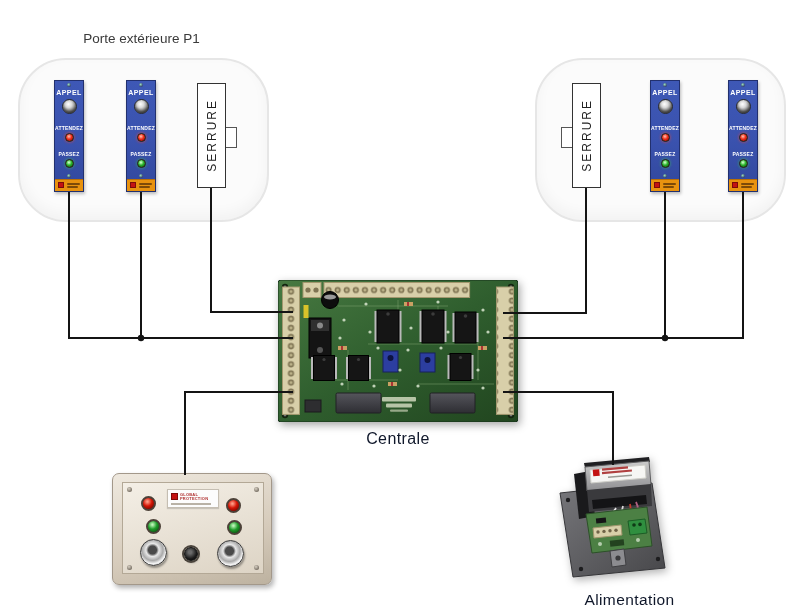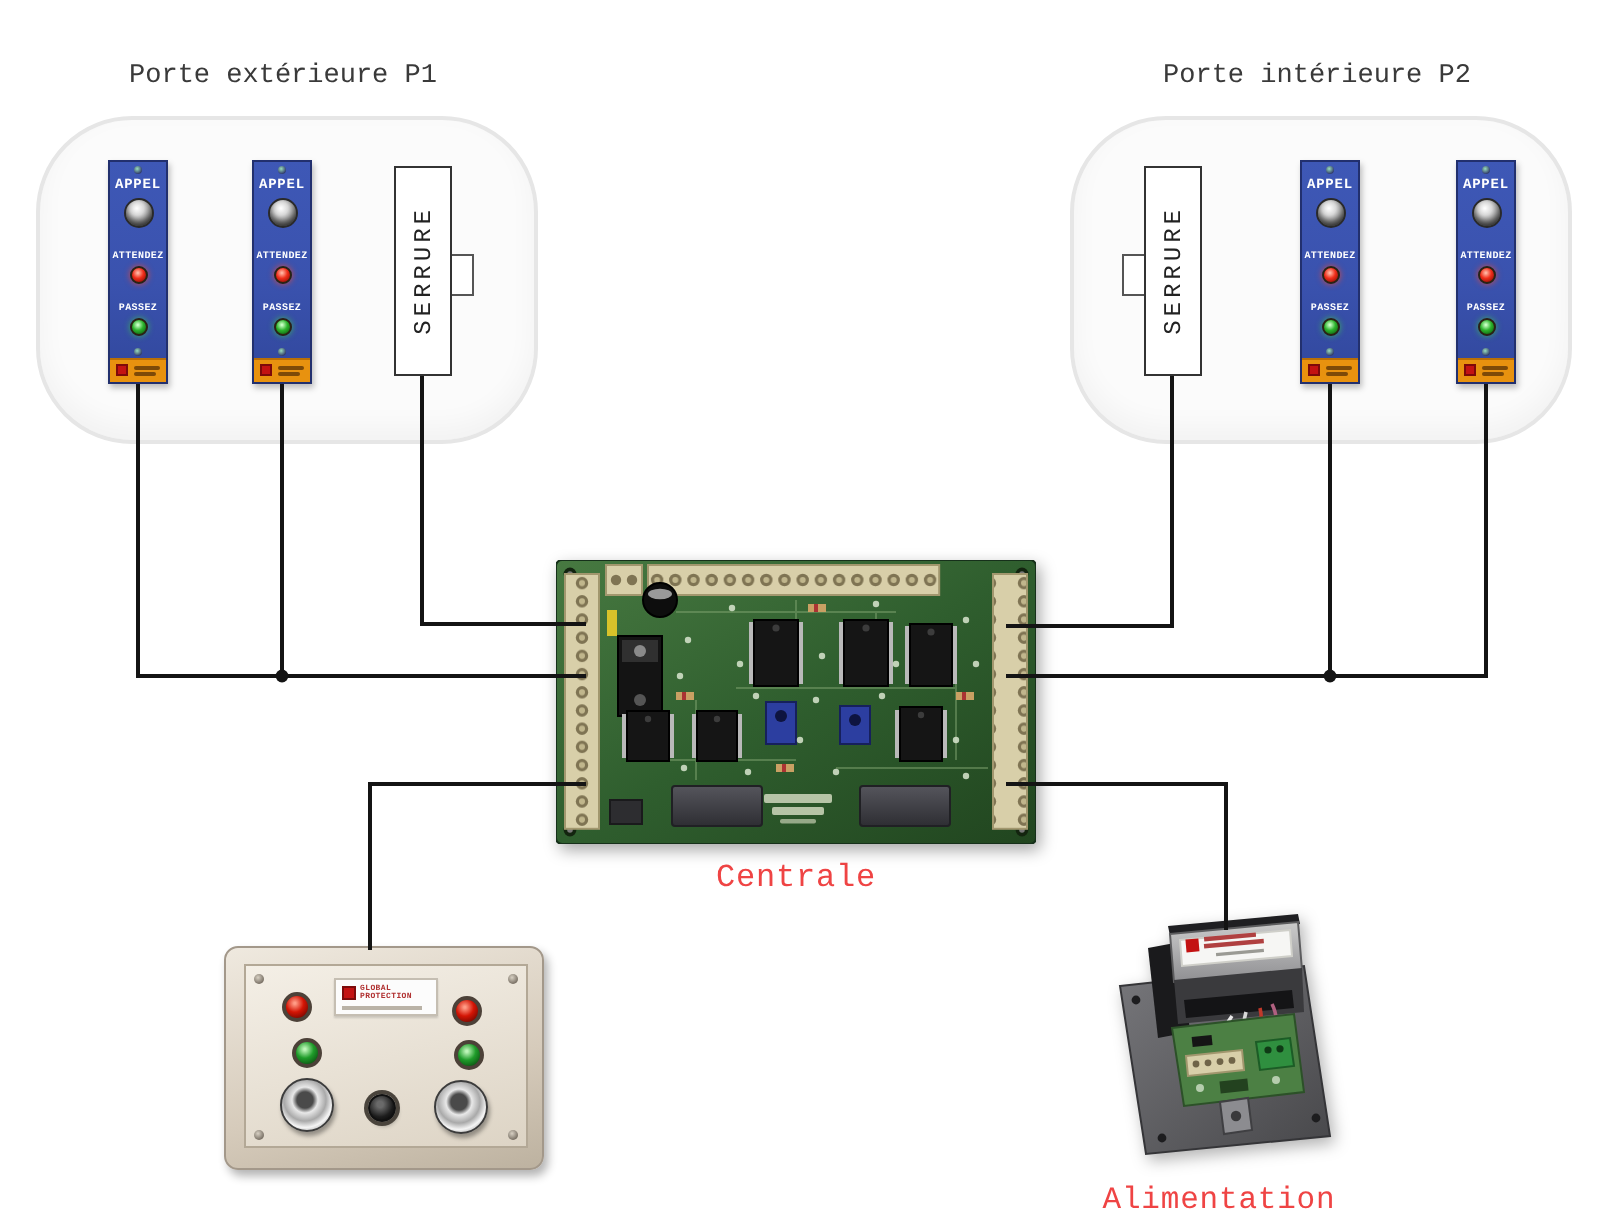--- a/index.html
+++ b/index.html
@@ -4,7 +4,7 @@
 <style>
   html,body{margin:0;padding:0;background:#fff;}
   .stage{position:relative;width:800px;height:614px;background:#fff;overflow:hidden;
-         font-family:Liberation Mono, monospace;}
+         font-family:Liberation Sans, sans-serif;}
   
   .zone-title{position:absolute;height:18px;text-align:center;font-size:13.5px;color:#3a3a3a;}
   .big-label{position:absolute;text-align:center;font-size:16px;color:#ef4444;letter-spacing:.4px;}

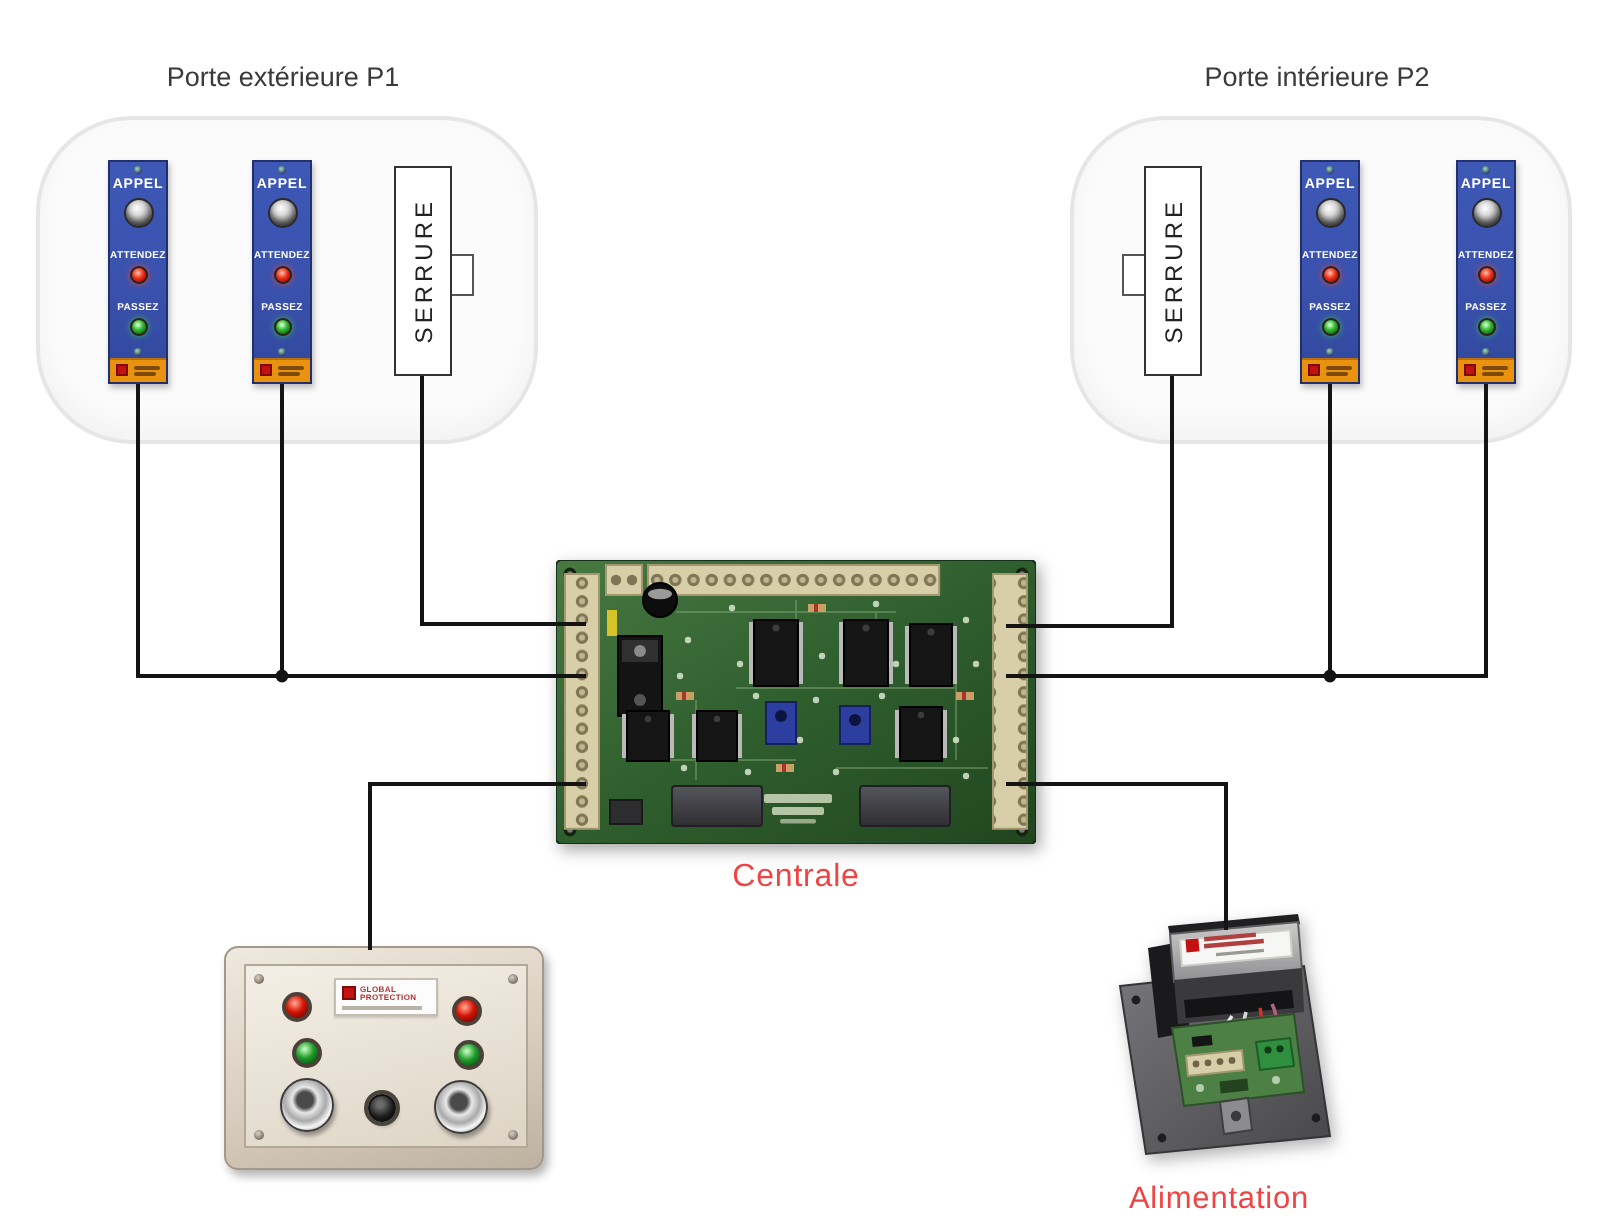--- a/index.html
+++ b/index.html
@@ -134,7 +134,6 @@
     <span class="lock-text">SERRURE</span>
   </div>
 
-  <div class="zone-title" style="left:535px;top:31px;width:247px;">Porte intérieure  P2</div>
   <div class="zone" style="left:535px;top:58px;"></div>
 
   <div class="lock-tab" style="left:561px;top:127px;"></div>

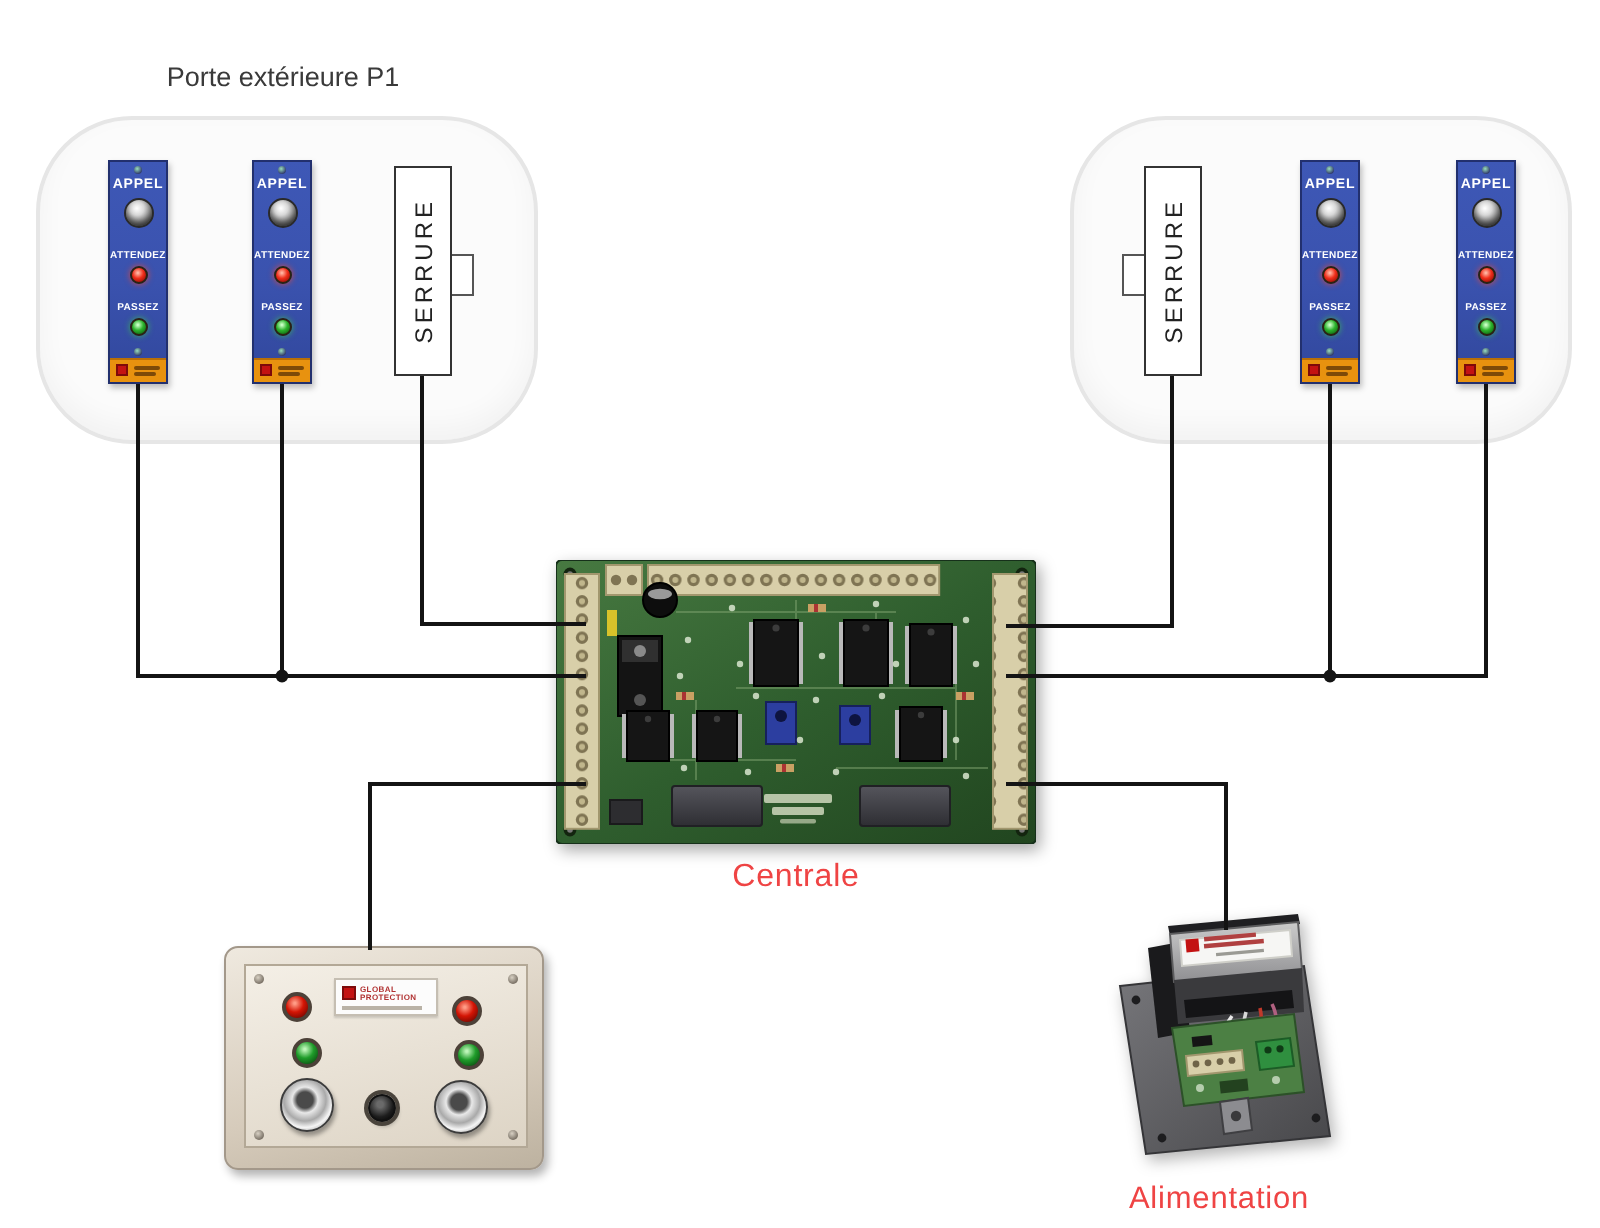--- a/index.html
+++ b/index.html
@@ -7,7 +7,7 @@
          font-family:Liberation Sans, sans-serif;}
   
   .zone-title{position:absolute;height:18px;text-align:center;font-size:13.5px;color:#3a3a3a;}
-  .big-label{position:absolute;text-align:center;font-size:16px;color:#ef4444;letter-spacing:.4px;}
+  .big-label{position:absolute;text-align:center;font-size:16px;color:#0f172a;letter-spacing:.4px;}
   
   .zone{position:absolute;width:247px;height:160px;border-radius:48px;background:#fbfbfb;
         border:2px solid #e6e6e6;box-shadow:inset 0 -6px 14px rgba(0,0,0,0.04);z-index:1;}

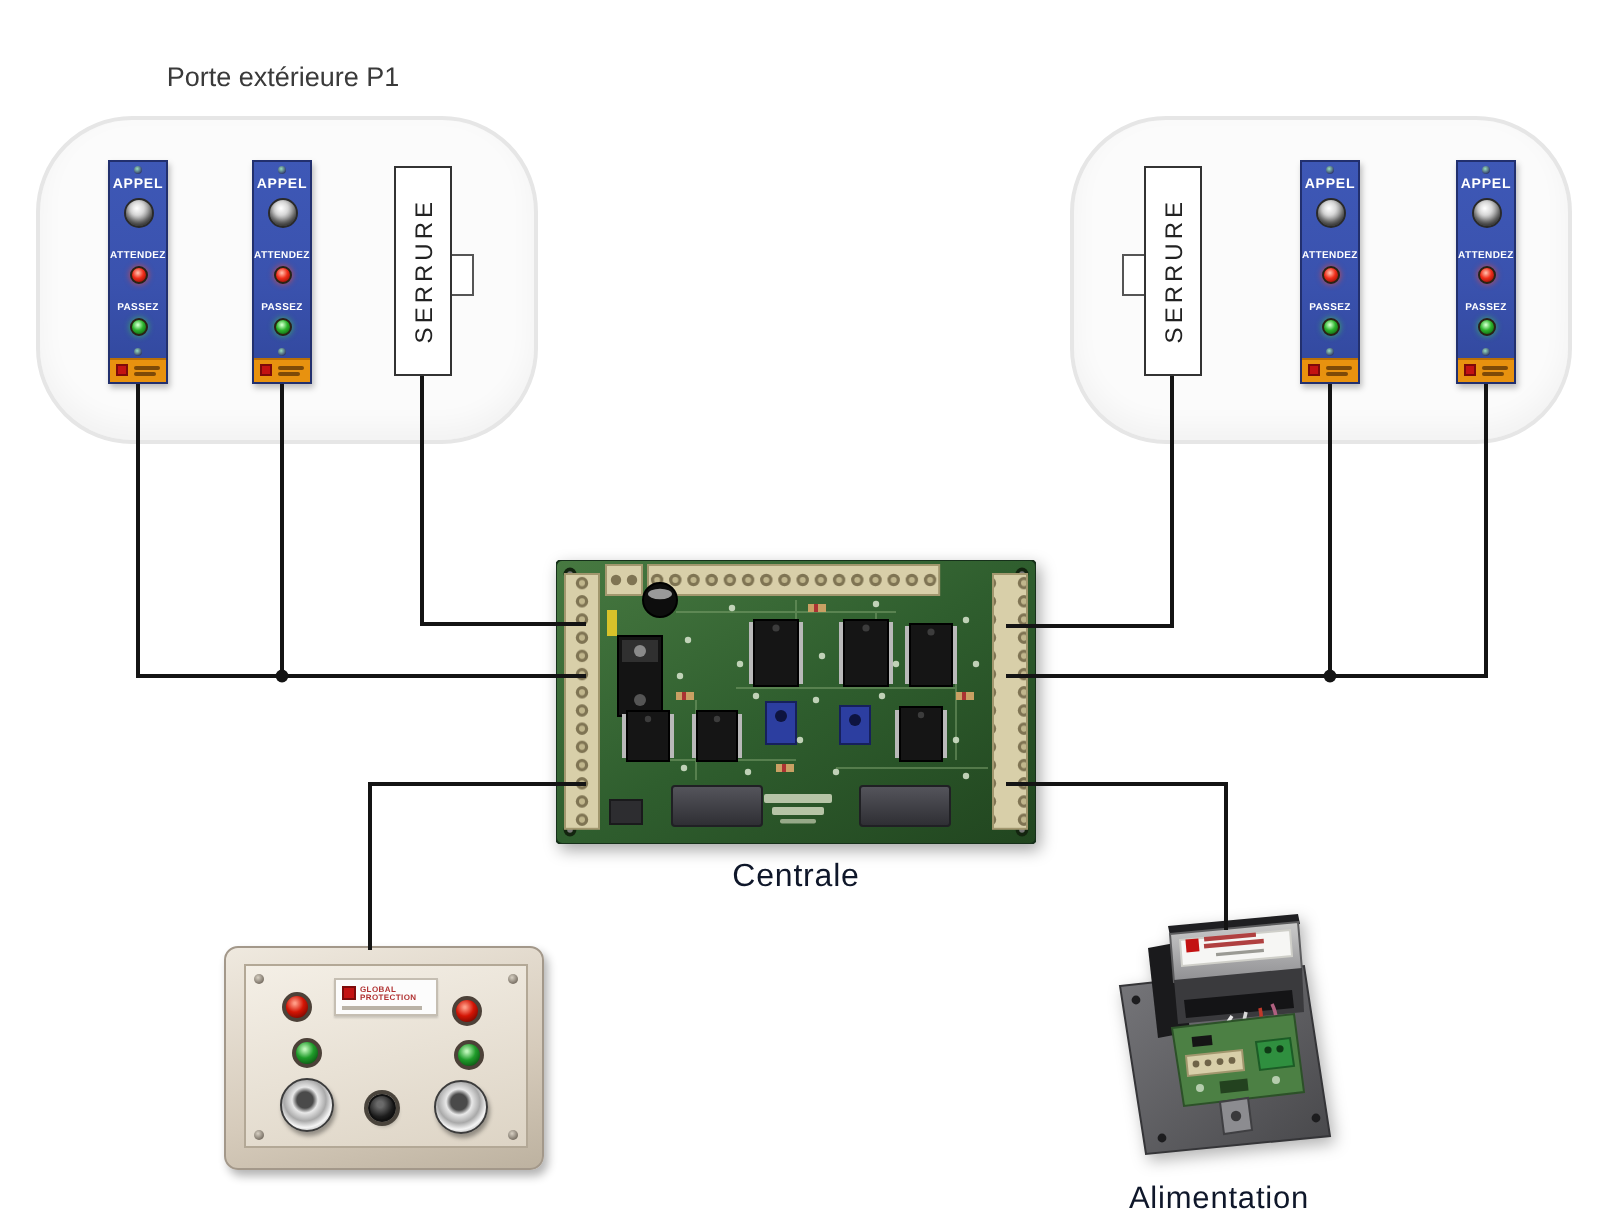--- a/index.html
+++ b/index.html
@@ -395,7 +395,7 @@
       <circle cx="70" cy="106" r="2.6" fill="#3a3a3c"></circle>
     </g>
   </svg>
-  <div class="big-label" style="left:532px;top:591px;width:155px;font-size:15.5px;">Alimentation</div>
+  <div class="big-label" style="left:552px;top:591px;width:155px;font-size:15.5px;">Alimentation</div>
 
 </div>
 

